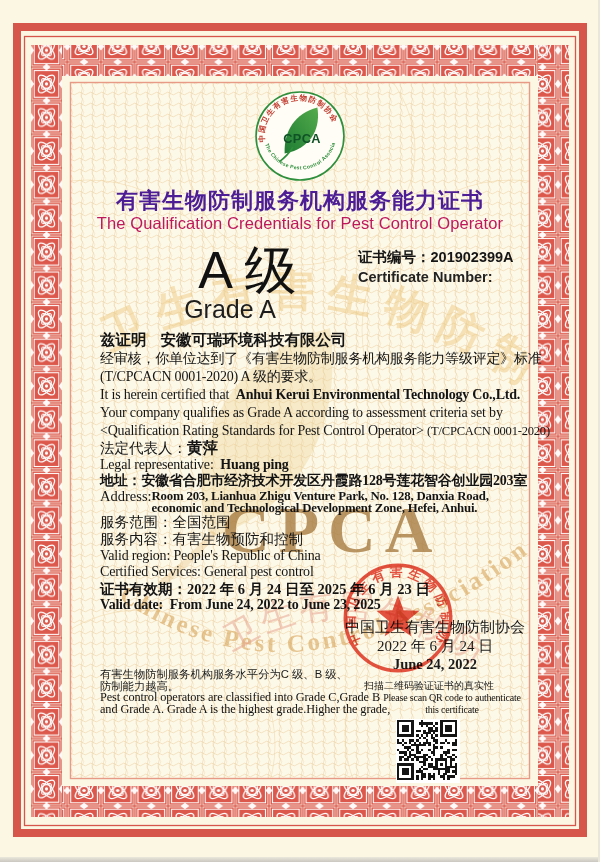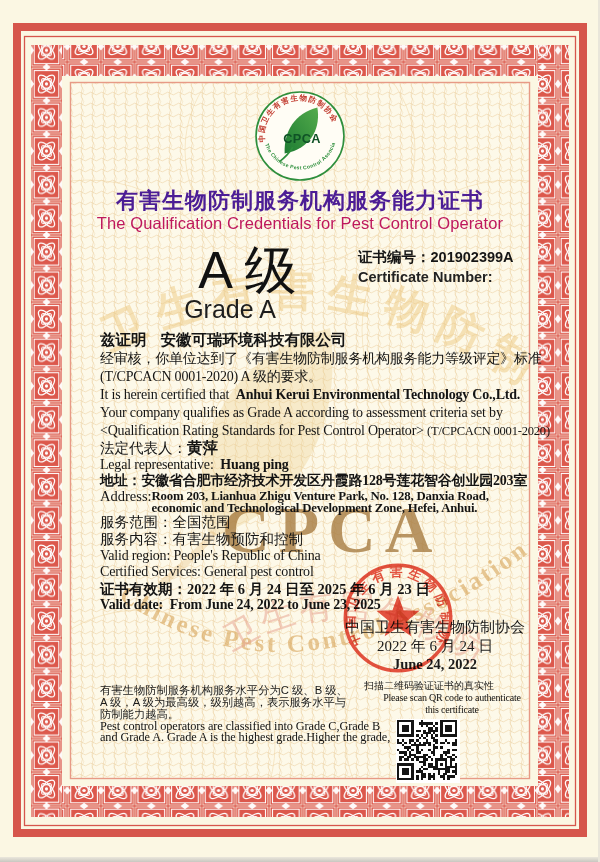--- a/index.html
+++ b/index.html
@@ -47,7 +47,7 @@
   .sig-date-en{font-size:14.5px;line-height:16px;font-weight:bold;}
   .seal-wrap{left:266px;top:472px;width:124px;height:124px;opacity:0.88;mix-blend-mode:multiply;}
 
-  .foot-left{left:30px;top:600px;width:270px;}
+  .foot-left{left:30px;top:584px;width:270px;}
   .fl-zh{font-size:11.3px;line-height:12.2px;color:#1a1a1a;white-space:nowrap;}
   .fl-en{font-size:12.3px;line-height:11.4px;letter-spacing:-0.1px;white-space:nowrap;color:#111;}
   .foot-right{left:294px;top:596px;width:176px;}

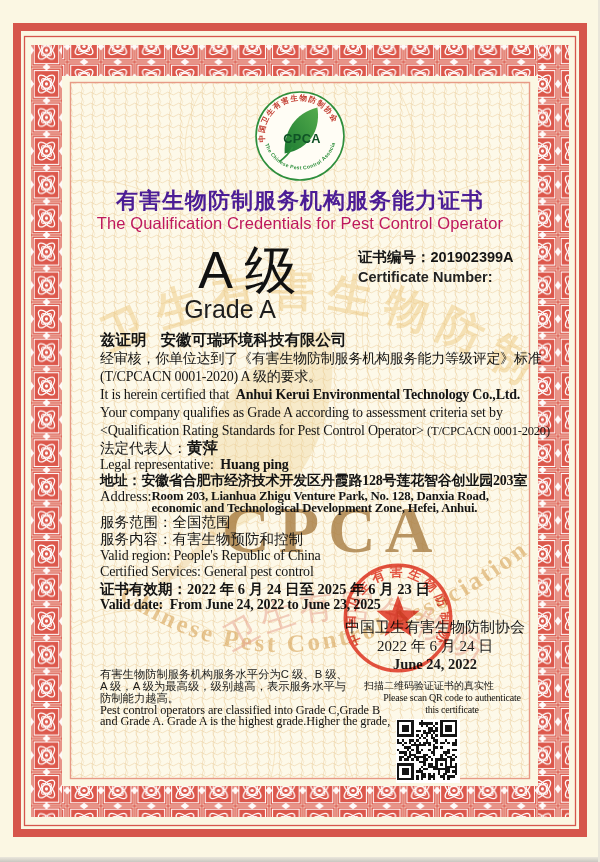--- a/index.html
+++ b/index.html
@@ -257,7 +257,6 @@
 
     <div class="abs foot-left sans">
       <div class="fl-zh">有害生物防制服务机构服务水平分为C 级、B 级、</div>
-      <div class="fl-zh">A 级，A 级为最高级，级别越高，表示服务水平与</div>
       <div class="fl-zh">防制能力越高。</div>
       <div class="fl-en serif">Pest control operators are classified into Grade C,Grade B</div>
       <div class="fl-en serif">and Grade A. Grade A is the highest grade.Higher the grade,</div>

